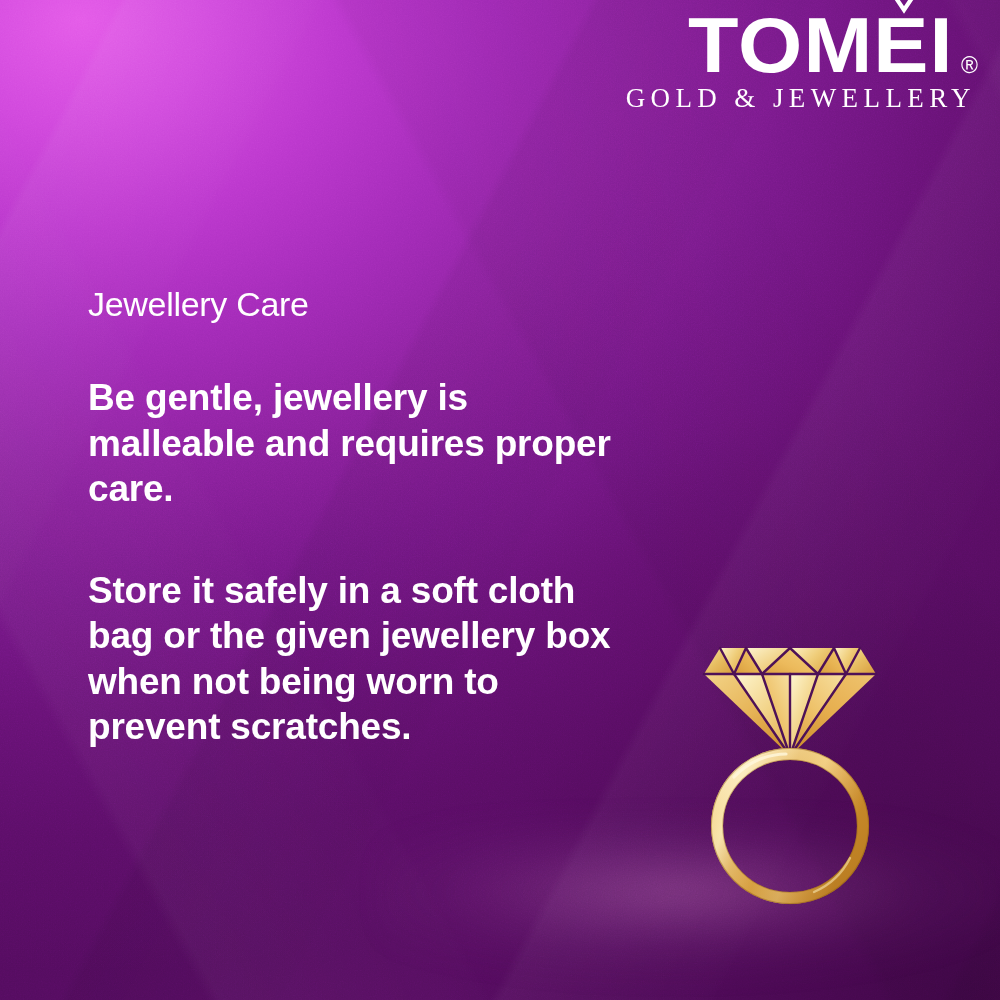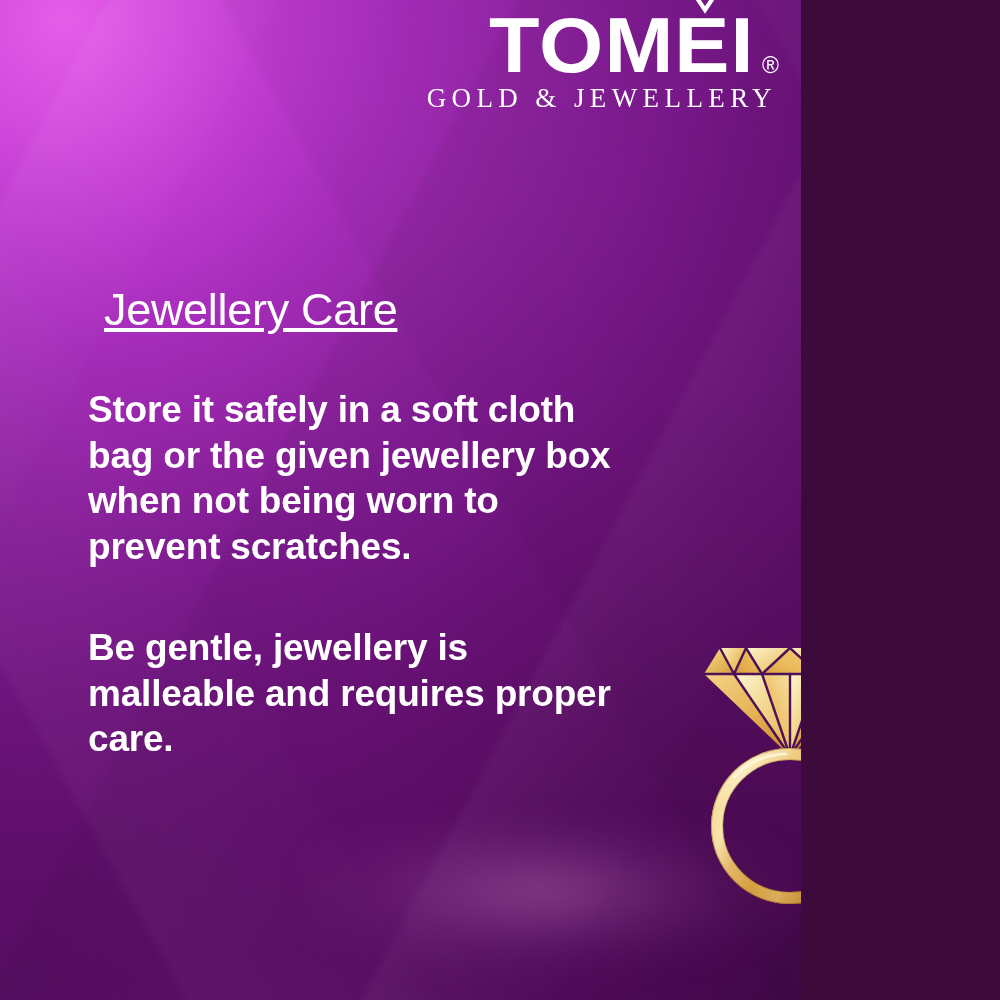--- a/index.html
+++ b/index.html
@@ -14,7 +14,7 @@
 
   #poster {
     position: relative;
-    width: 801px;
+    width: 1000px;
     height: 1000px;
     overflow: hidden;
     background: #14532d;

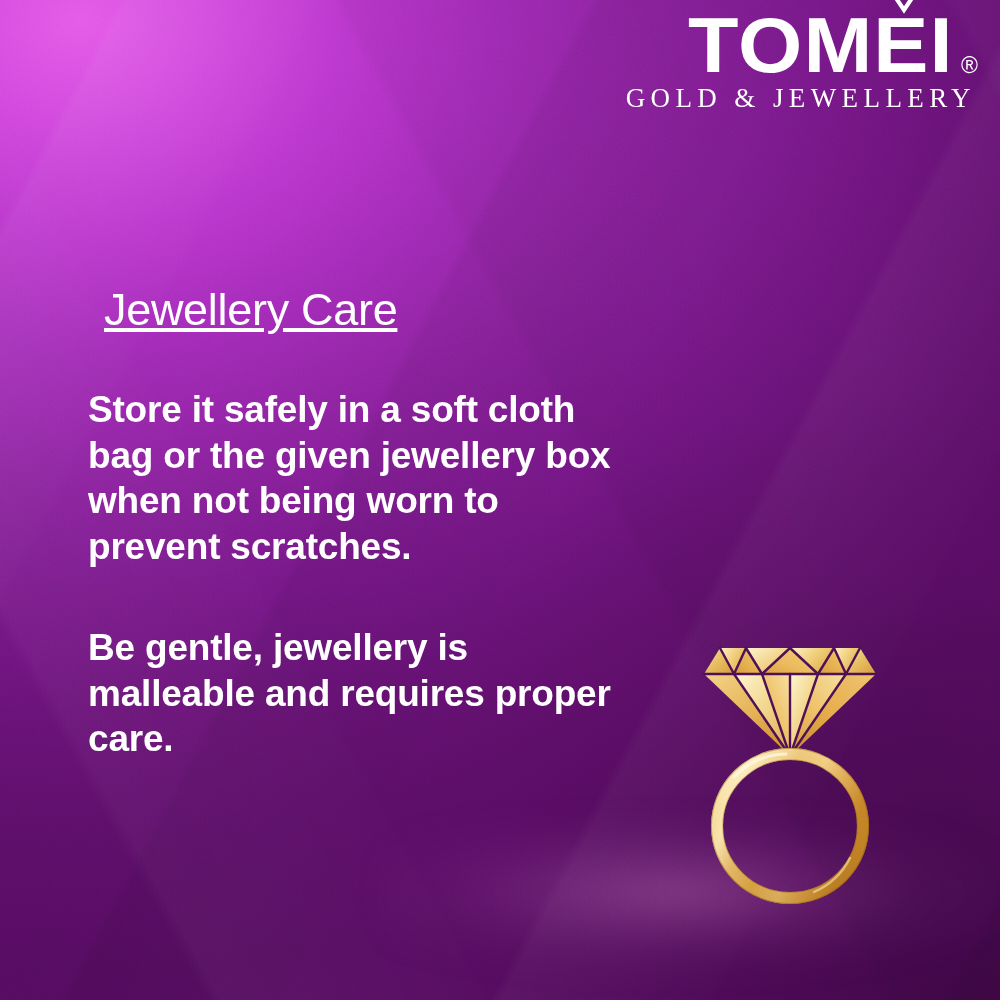--- a/index.html
+++ b/index.html
@@ -173,12 +173,11 @@
   .headline {
     font-family: "Liberation Sans", sans-serif;
     font-weight: 400;
-    font-size: 45px;
+    font-size: 34px;
     line-height: 1.12;
     letter-spacing: -0.3px;
     color: #ffffff;
-    margin: 0 0 52px 16px;
-    text-decoration: underline;
+    margin: 0 0 52px 0;
   }
   .para {
     font-family: "Liberation Sans", sans-serif;

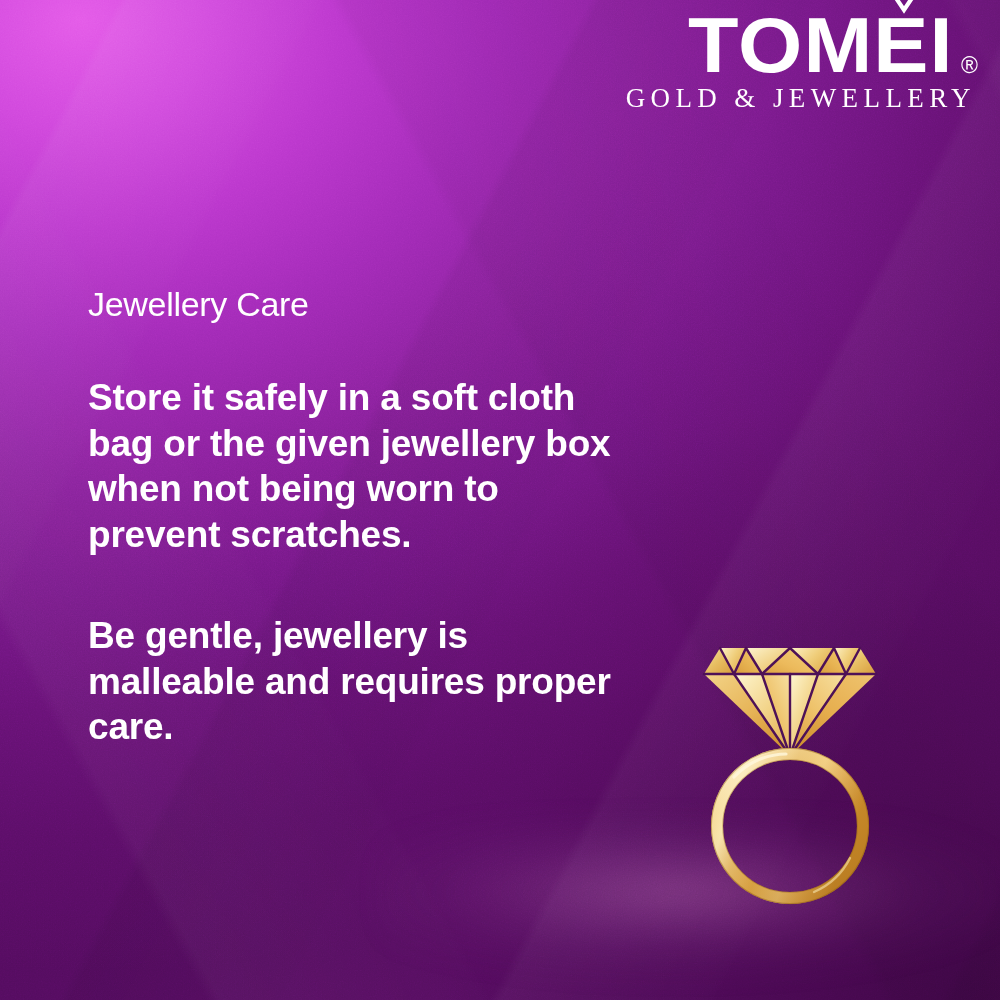--- a/index.html
+++ b/index.html
@@ -240,8 +240,8 @@
 
   <div class="copy">
     <h1 class="headline">Jewellery Care</h1>
+    <p class="para">Be gentle, jewellery is malleable and requires proper care.</p>
     <p class="para">Store it safely in a soft cloth bag or the given jewellery box when not being worn to prevent scratches.</p>
-    <p class="para">Be gentle, jewellery is malleable and requires proper care.</p>
   </div>
 
   <svg class="ring-art" viewBox="0 0 200 280" aria-hidden="true">

